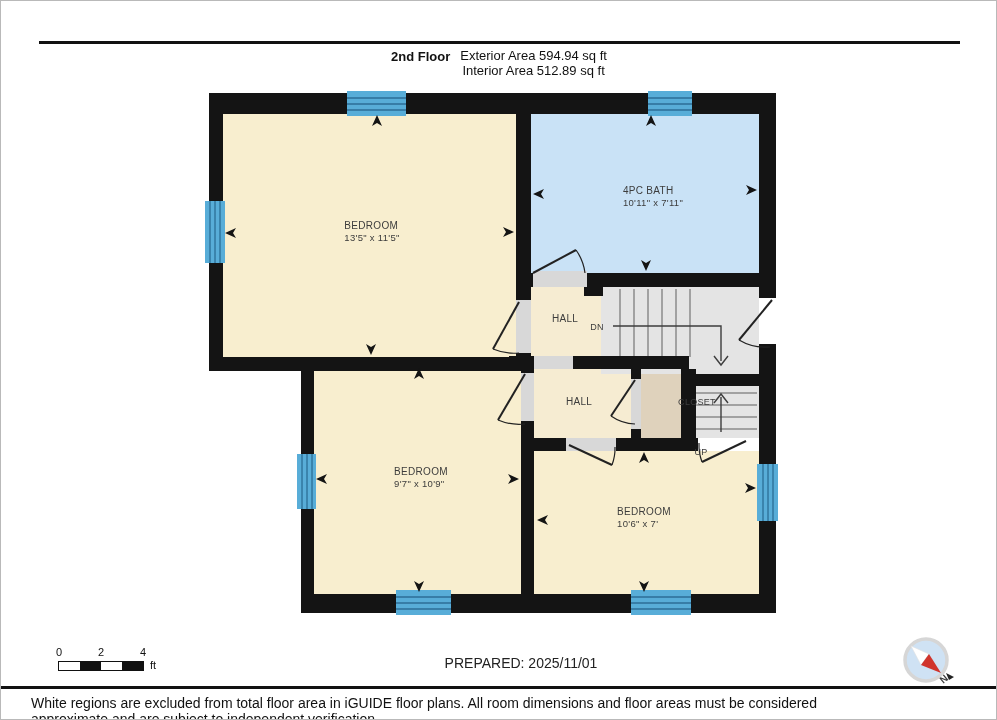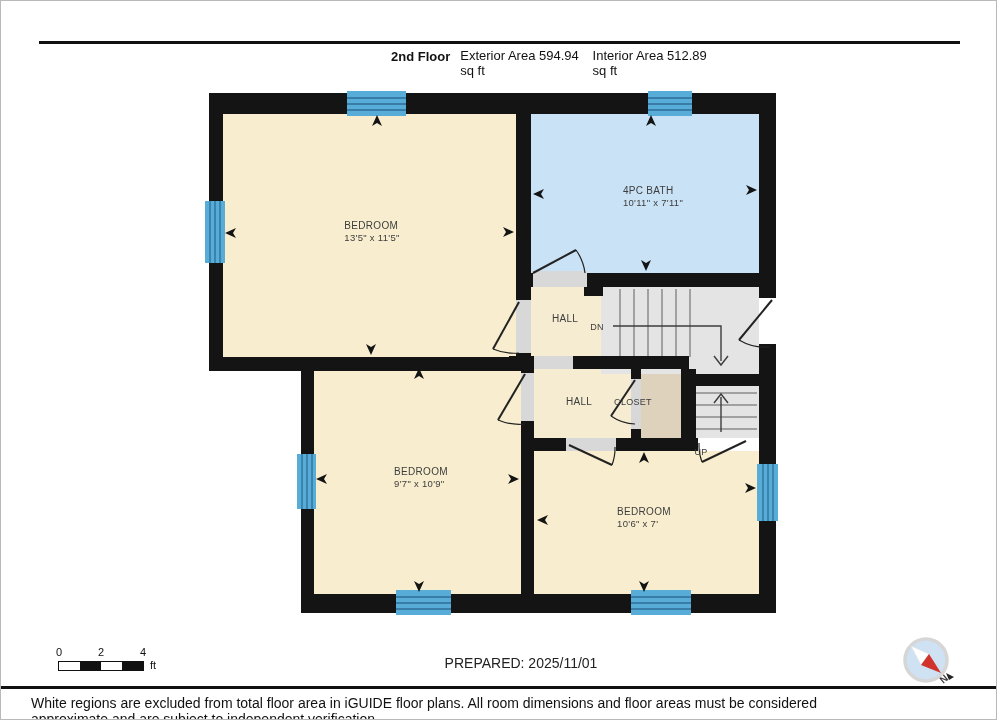--- a/index.html
+++ b/index.html
@@ -14,7 +14,7 @@
   #header-rule{left:38px;top:40px;width:921px;height:3px;background:#111;}
   #subtitle{left:390px;top:47px;width:330px;display:flex;gap:10px;font-size:13px;}
   #floor-label{font-weight:bold;white-space:nowrap;padding-top:1px;}
-  .area-lines{display:flex;flex-direction:row;line-height:15px;align-items:center;}
+  .area-lines{display:flex;flex-direction:column;line-height:15px;align-items:center;}
   
   .room-label{transform:translate(-50%,-50%);font-size:10px;color:#3c3c3c;letter-spacing:.3px;line-height:12px;white-space:nowrap;}
   .room-label .dims{font-size:9.5px;}

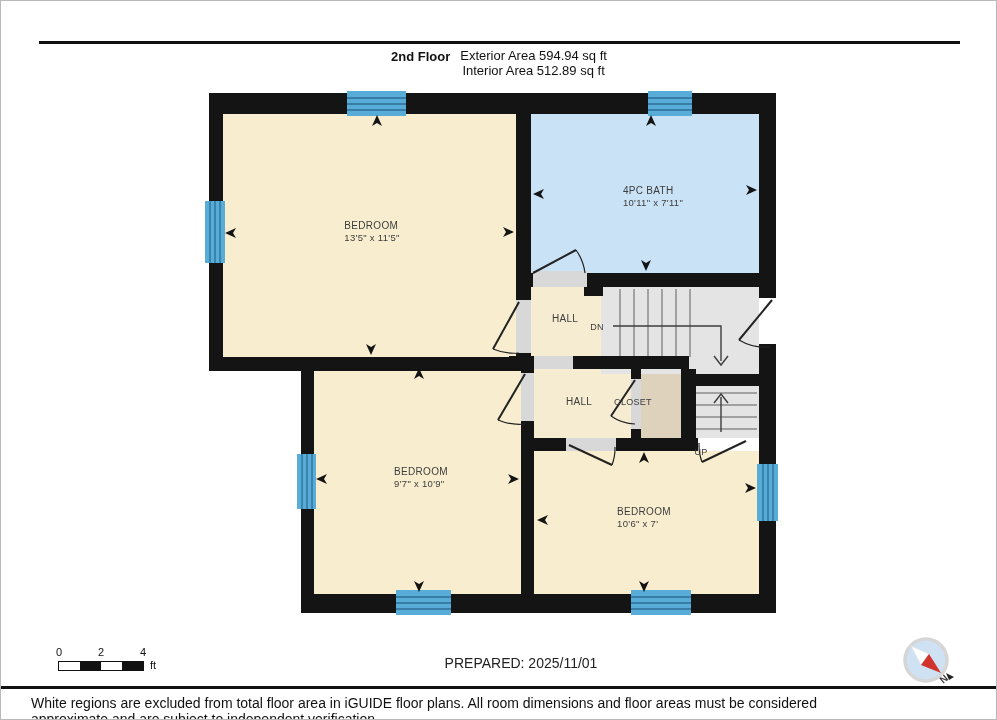--- a/index.html
+++ b/index.html
@@ -223,7 +223,7 @@
   <div class="abs room-label" style="left:564px;top:318px;">HALL</div>
   <div class="abs small-label" style="left:596px;top:326px;">DN</div>
   <div class="abs room-label" style="left:578px;top:401px;">HALL</div>
-  <div class="abs small-label" style="left:632px;top:401px;text-align:right;">CLOSET</div>
+  <div class="abs small-label" style="left:696px;top:401px;text-align:right;">CLOSET</div>
   <div class="abs small-label" style="left:700px;top:451px;">UP</div>
   <div class="abs small-label" style="left:943px;top:678px;transform:translate(-50%,-50%) rotate(-40deg);font-size:10px;font-weight:bold;">N</div>
 

